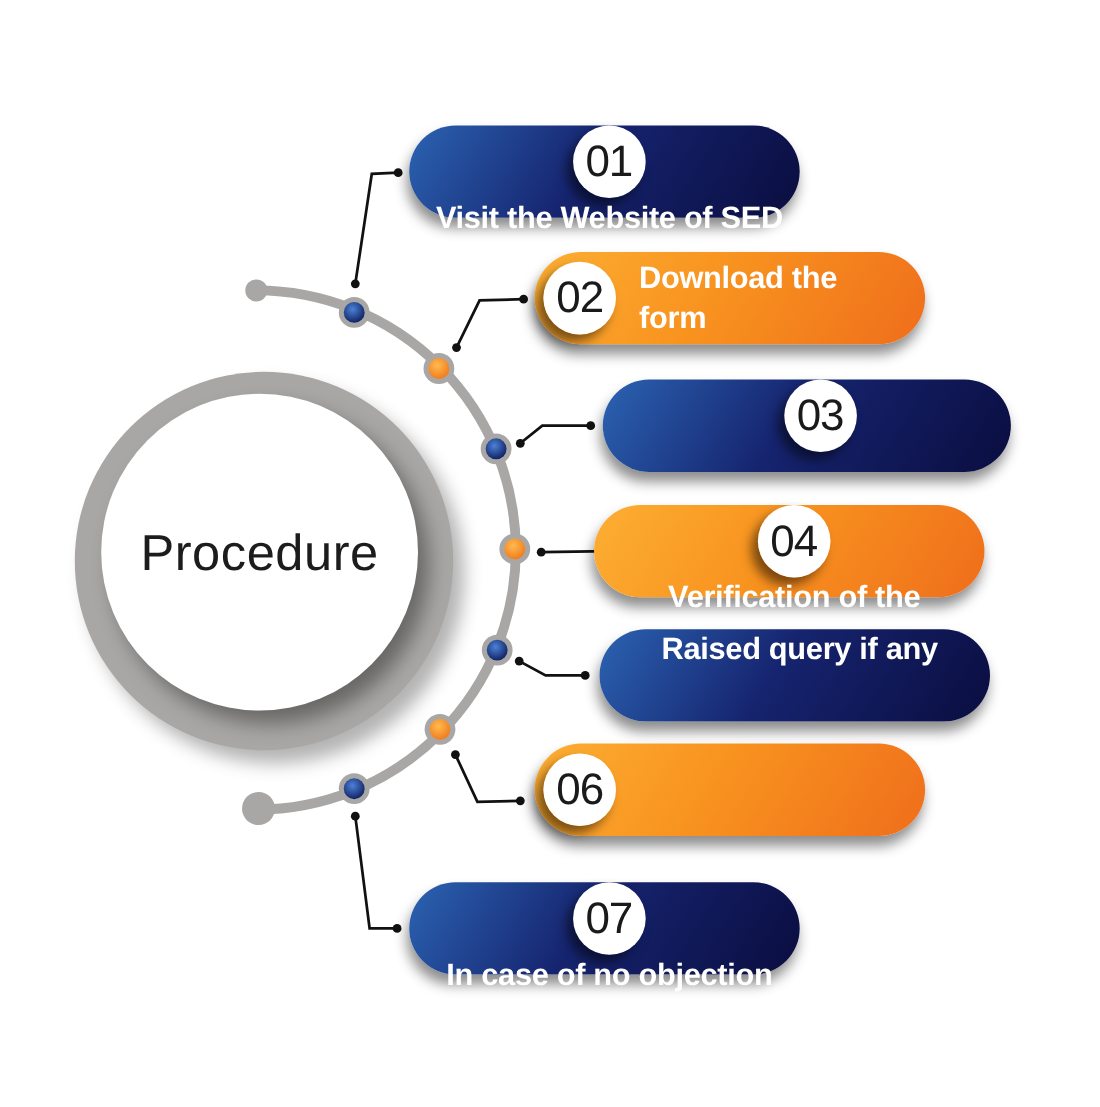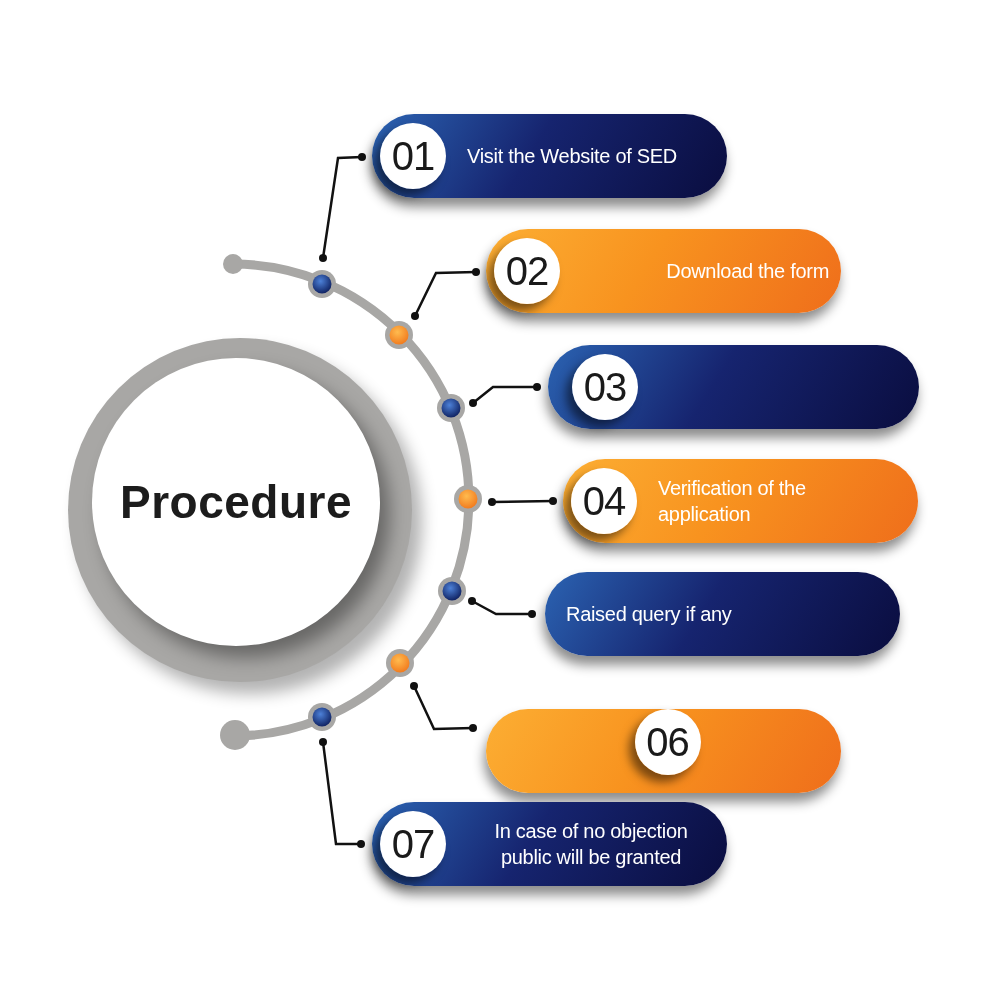--- a/index.html
+++ b/index.html
@@ -60,6 +60,7 @@
   }
   .pill.blue {
     background: linear-gradient(122deg, #2b63b2 0%, #16246f 45%, #0a0d3f 100%);
+    flex-direction: column;
   }
   .pill.orange {
     background: linear-gradient(122deg, #fcae33 0%, #f8931f 45%, #ef6e1b 100%);

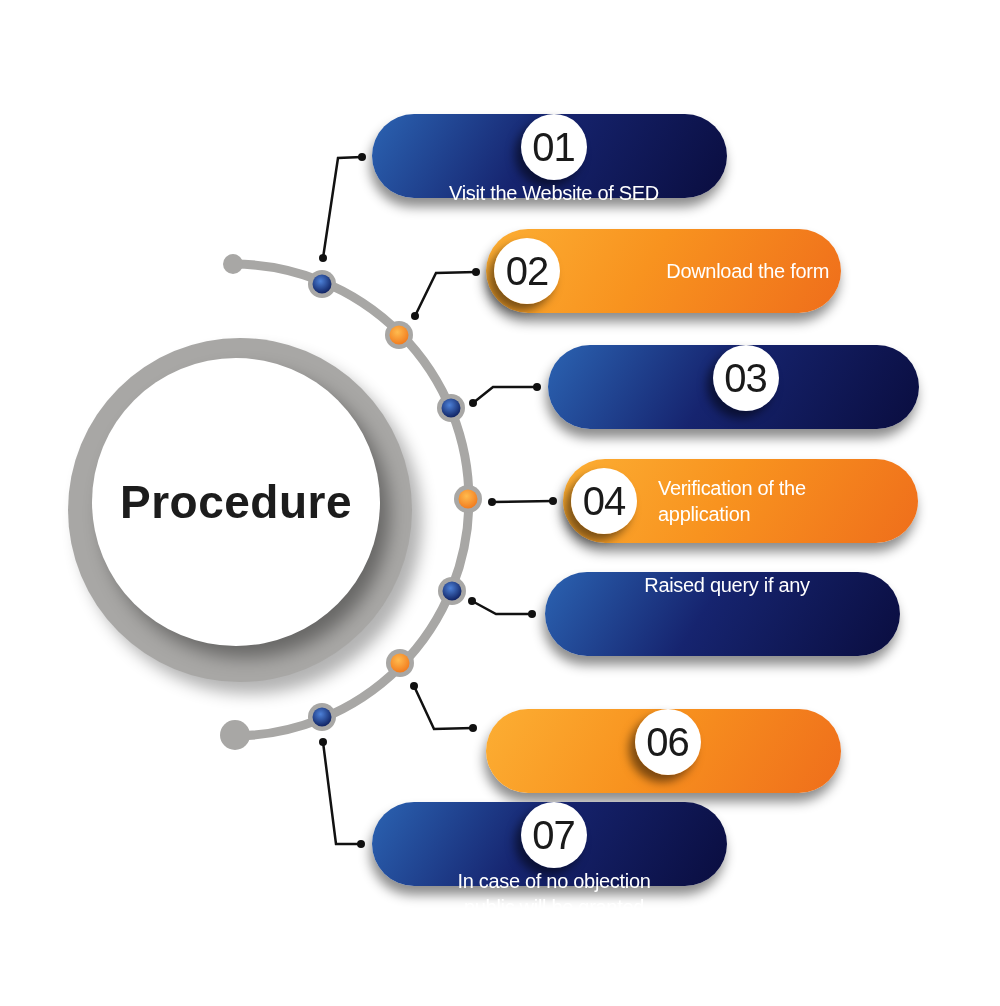--- a/index.html
+++ b/index.html
@@ -87,8 +87,8 @@
     margin-left: 21px;
     padding-right: 12px;
     color: #ffffff;
-    font-size: 20px;
-    font-weight: normal;
+    font-size: 28px;
+    font-weight: bold;
     line-height: 1.3;
     letter-spacing: -0.3px;
     white-space: pre-line;

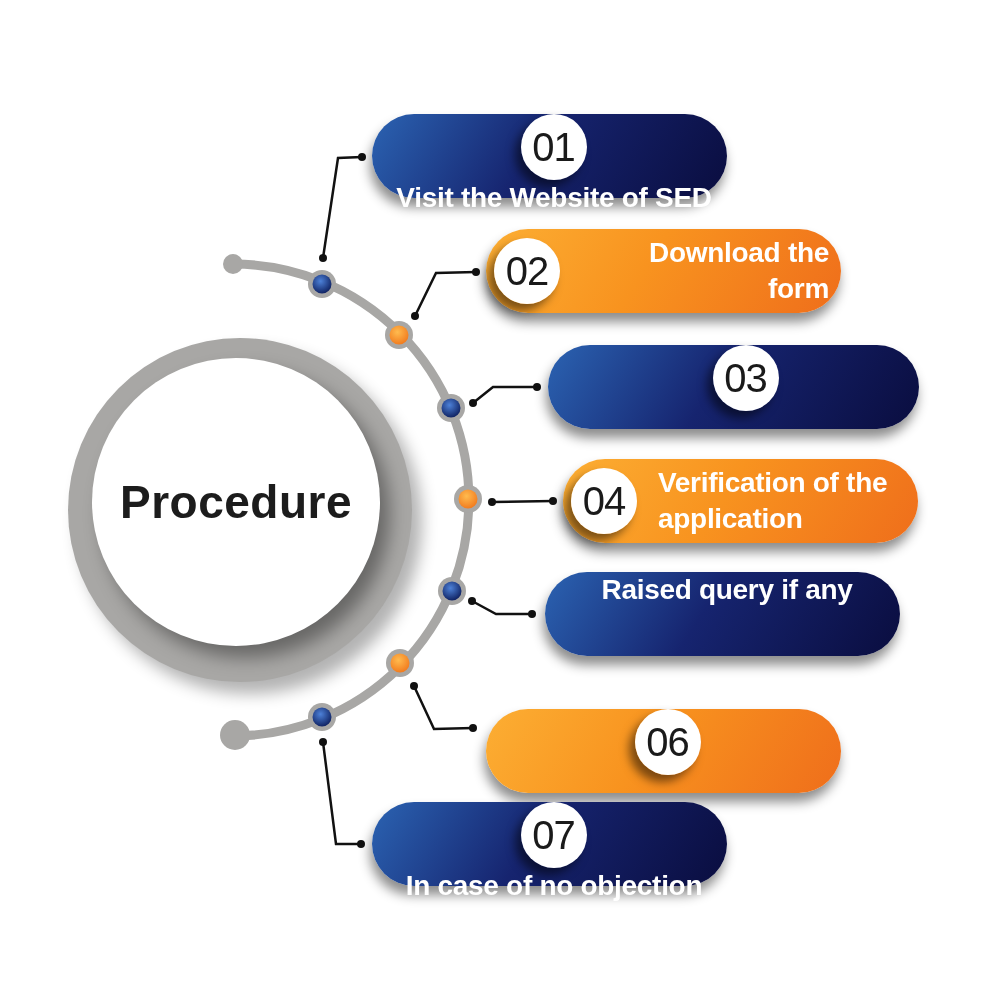--- a/index.html
+++ b/index.html
@@ -95,7 +95,7 @@
   }
   
   .pill-1 { left: 372px; top: 114px; }
-  .pill-2 { left: 486px; top: 229px; text-align: right; }
+  .pill-2 { left: 486px; top: 229px; }
   .pill-3 { left: 548px; top: 345px; padding-left: 16px; }
   .pill-4 { left: 563px; top: 459px; }
   .pill-5 { left: 545px; top: 572px; }

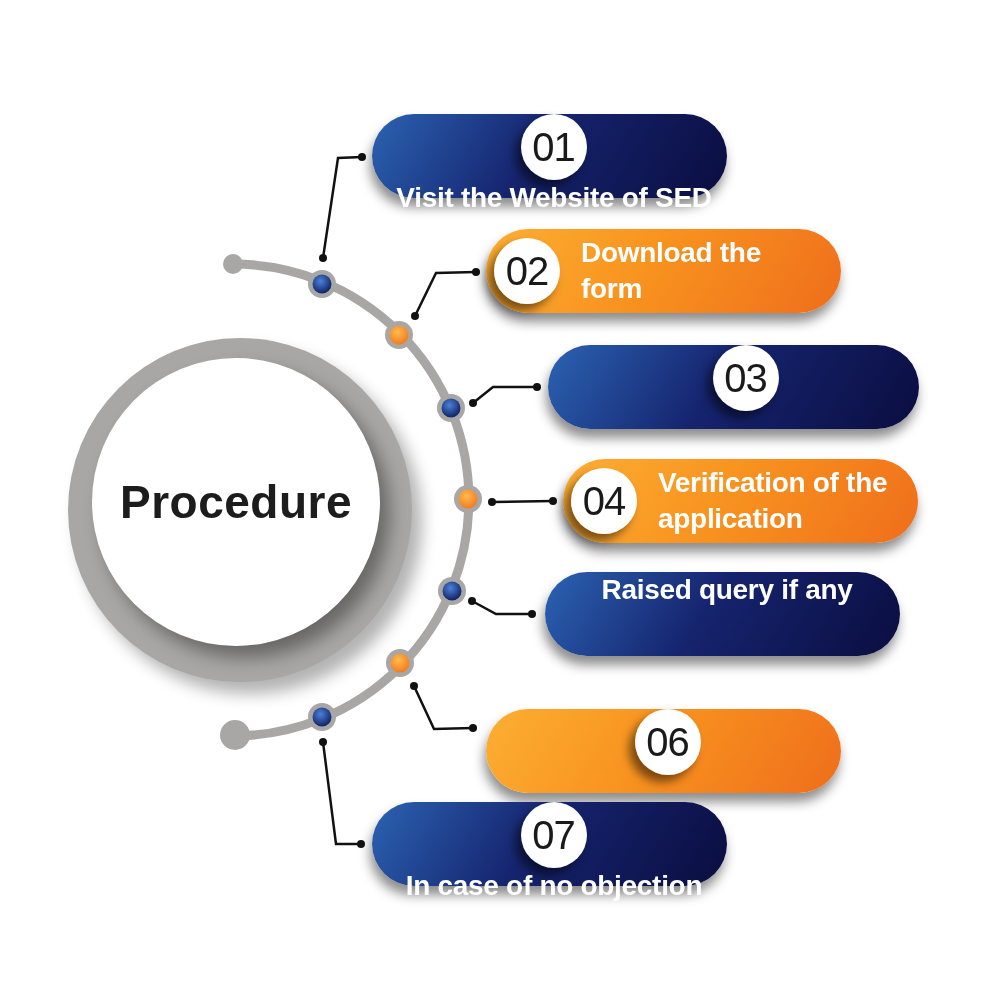--- a/index.html
+++ b/index.html
@@ -43,7 +43,7 @@
   }
   .hub-title {
     font-size: 46px;
-    font-weight: 700;
+    font-weight: 400;
     color: #1c1c1c;
     letter-spacing: 0.5px;
   }

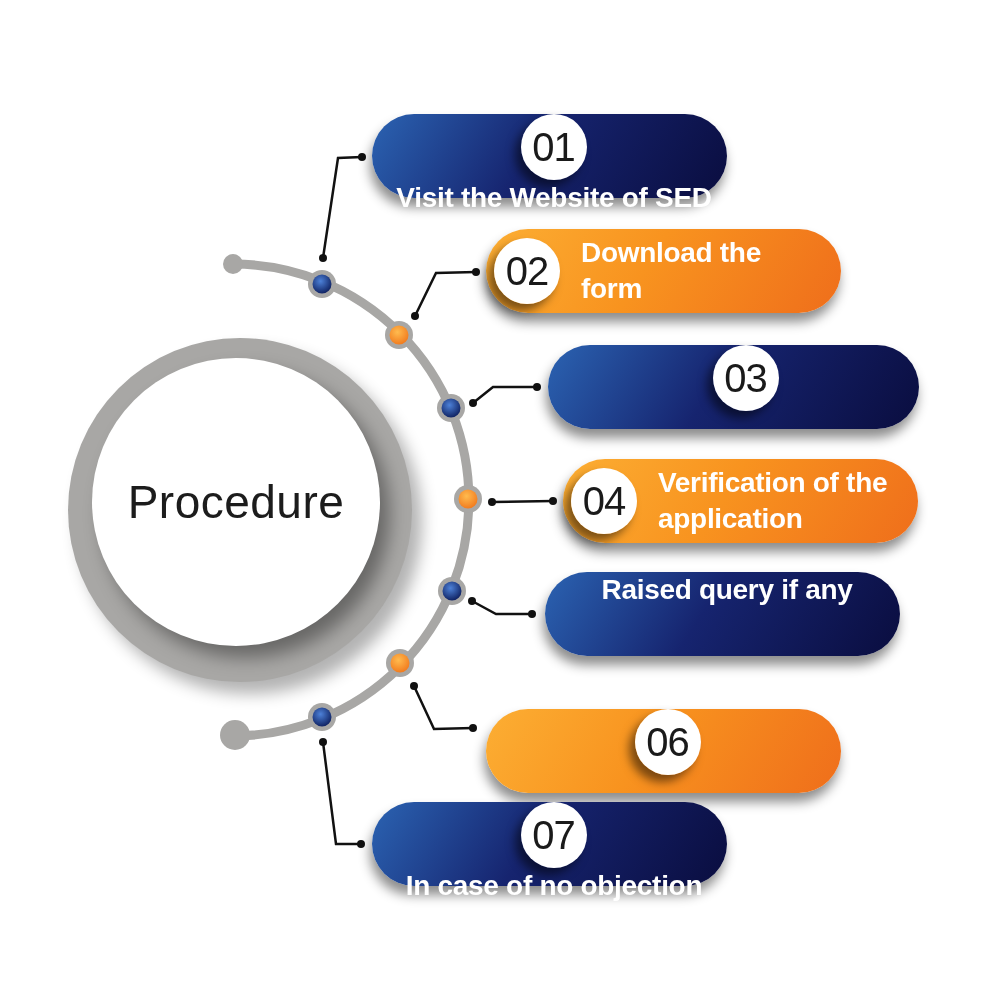--- a/index.html
+++ b/index.html
@@ -97,7 +97,7 @@
   .pill-1 { left: 372px; top: 114px; }
   .pill-2 { left: 486px; top: 229px; }
   .pill-3 { left: 548px; top: 345px; padding-left: 16px; }
-  .pill-4 { left: 563px; top: 459px; }
+  .pill-4 { left: 540px; top: 459px; flex-direction: column; }
   .pill-5 { left: 545px; top: 572px; }
   .pill-6 { left: 486px; top: 709px; flex-direction: column; }
   .pill-7 { left: 372px; top: 802px; text-align: center; }

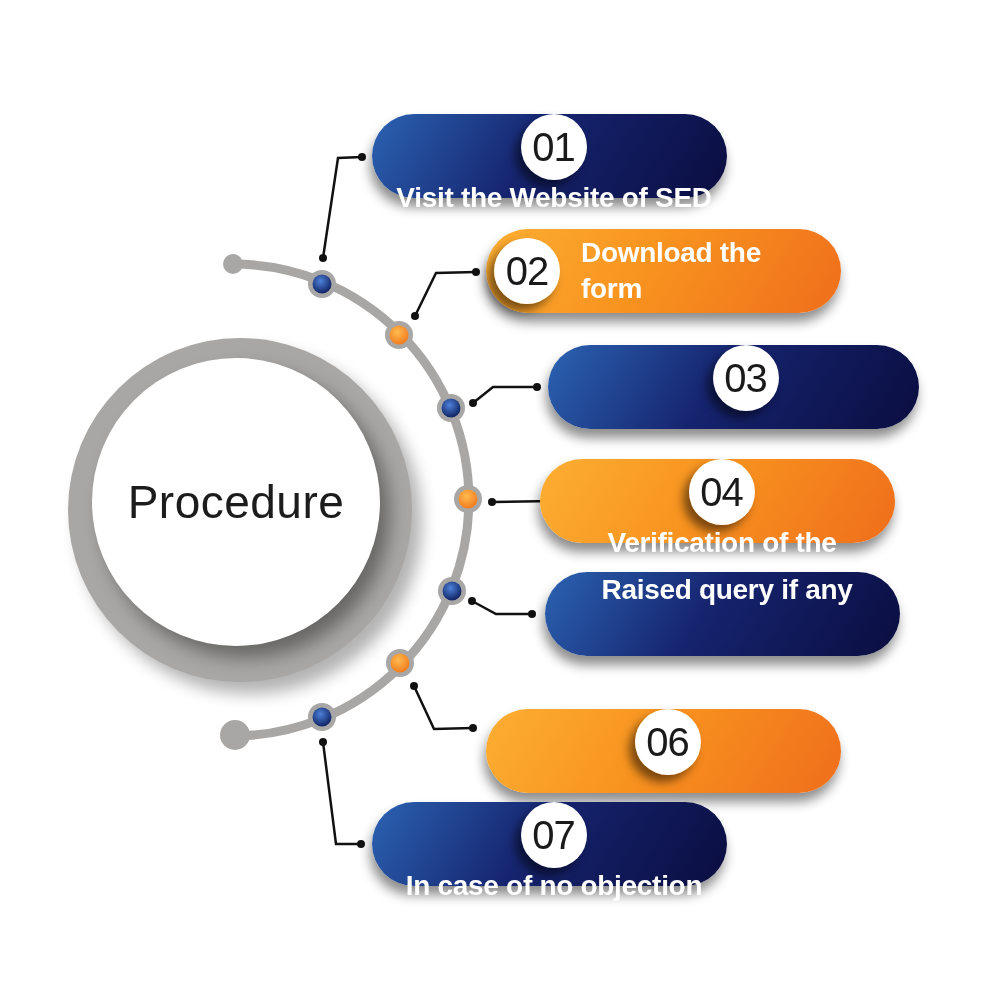--- a/index.html
+++ b/index.html
@@ -99,7 +99,7 @@
   .pill-3 { left: 548px; top: 345px; padding-left: 16px; }
   .pill-4 { left: 540px; top: 459px; flex-direction: column; }
   .pill-5 { left: 545px; top: 572px; }
-  .pill-6 { left: 486px; top: 709px; flex-direction: column; }
+  .pill-6 { left: 486px; top: 676px; }
   .pill-7 { left: 372px; top: 802px; text-align: center; }
 </style>
 </head>

